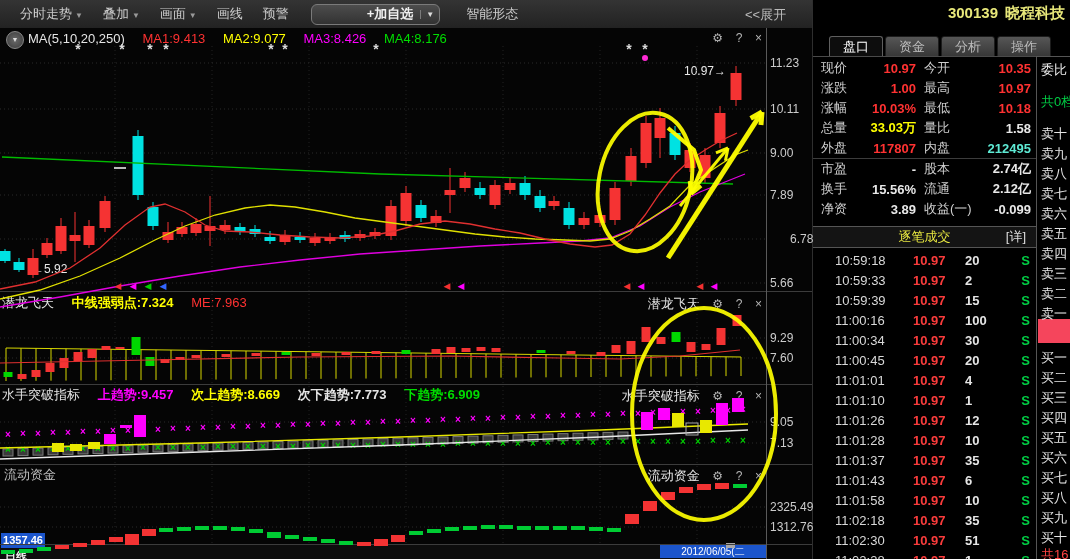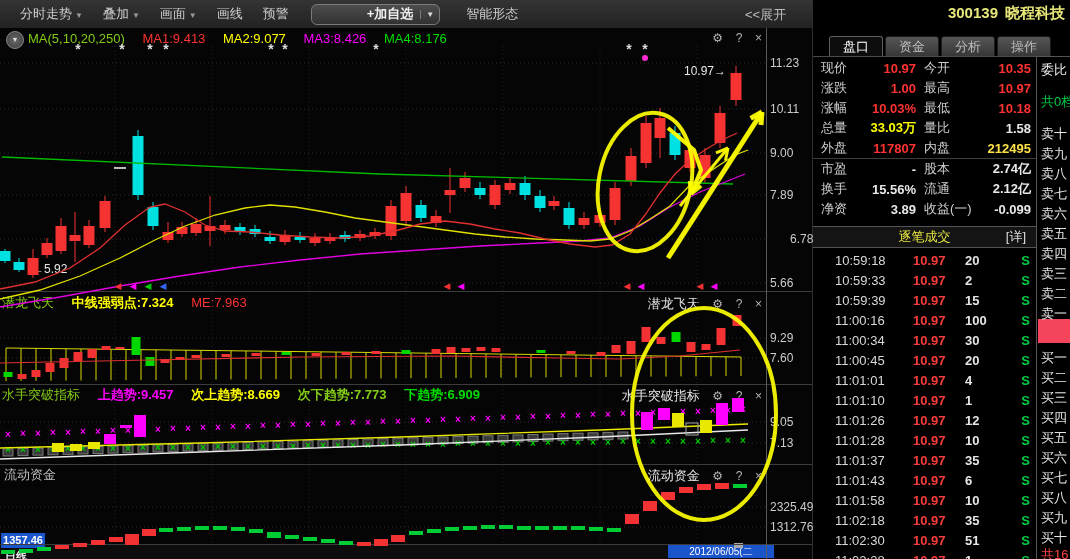--- a/index.html
+++ b/index.html
@@ -22,7 +22,7 @@
   #chart-svg{position:absolute;left:0;top:0;pointer-events:none;z-index:5;}
   .hdr{position:absolute;font-size:13px;white-space:nowrap;z-index:3;}
   .hdr span{margin-right:14px;}
-  .w{color:#84cc16}.r{color:#ff3232}.y{color:#ffff00}.m{color:#ff00ff}.g{color:#00dd00}
+  .w{color:#e5e5e5}.r{color:#ff3232}.y{color:#ffff00}.m{color:#ff00ff}.g{color:#00dd00}
   #ma-drop{position:absolute;left:6px;top:3px;width:16px;height:16px;border-radius:50%;
            background:radial-gradient(#6a6a6a,#3a3a3a);border:1px solid #888;color:#ddd;font-size:7px;
            text-align:center;line-height:16px;z-index:3;}

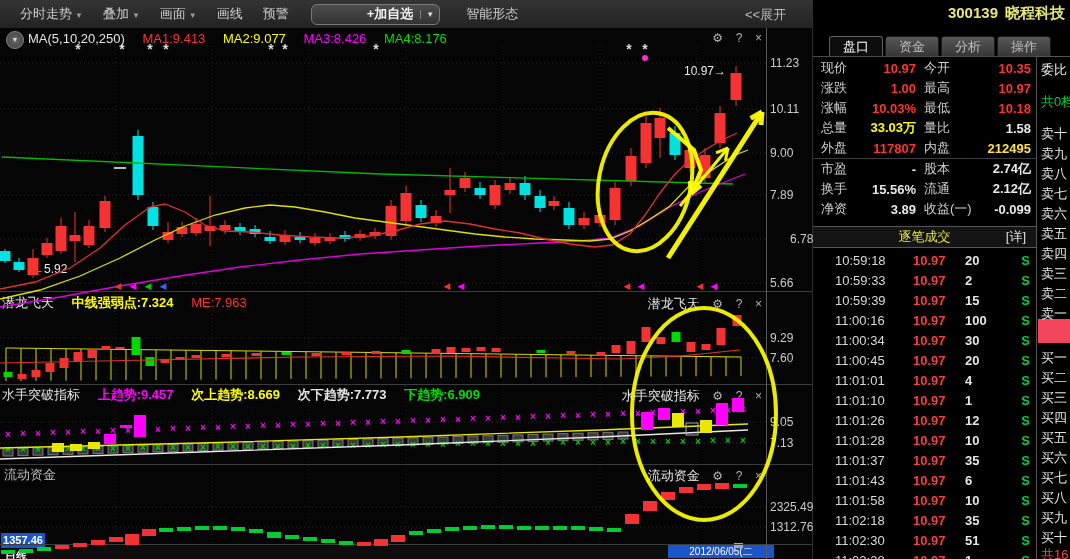--- a/index.html
+++ b/index.html
@@ -54,7 +54,7 @@
   .q-v1{flex:1;text-align:right;padding-right:8px;font-weight:bold;}
   .q-l2{width:52px;}
   .q-v2{flex:1;text-align:right;padding-right:5px;font-weight:bold;}
-  .q-up{color:#ff3232}.q-dn{color:#fde047}.q-vol{color:#ffff00}.q-wh{color:#e8e8e8}
+  .q-up{color:#ff3232}.q-dn{color:#5eead4}.q-vol{color:#ffff00}.q-wh{color:#e8e8e8}
   #trade-bar{position:absolute;left:0;top:226px;width:223px;height:20px;background:#141414;
              border-top:1px solid #555;border-bottom:1px solid #555;font-size:13px;line-height:20px;}
   #trade-title{position:absolute;left:0;width:100%;text-align:center;color:#e8e840;}

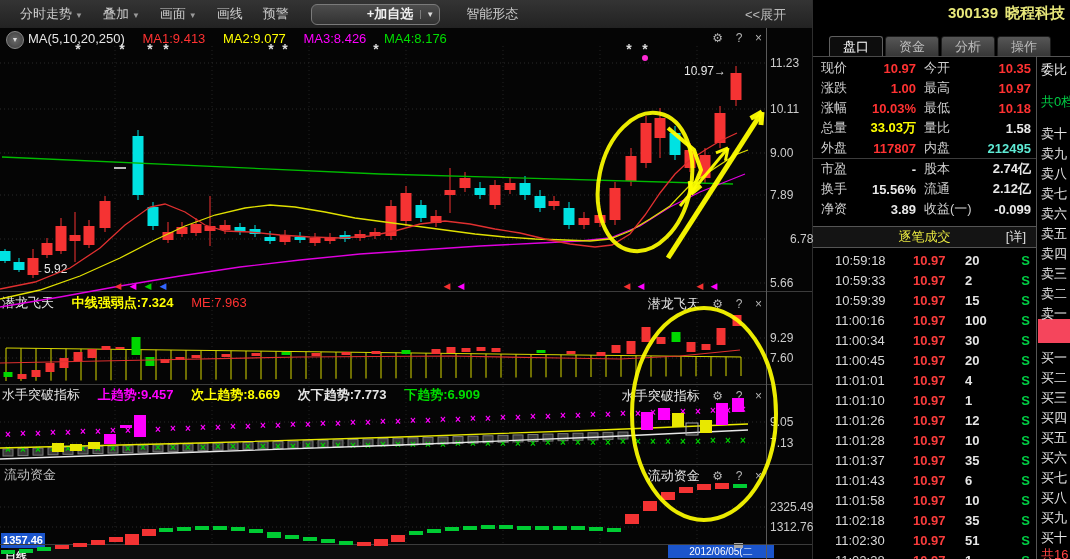--- a/index.html
+++ b/index.html
@@ -31,7 +31,7 @@
   .tag{position:absolute;color:#e8e8e8;font-size:12px;z-index:4;}
   #axis-col{position:absolute;left:766px;top:0;width:46px;height:531px;z-index:2;}
   .axis-lbl{position:absolute;left:4px;color:#cccccc;font-size:12px;white-space:nowrap;}
-  #date-bar{position:absolute;left:0;top:517px;width:766px;height:14px;background:#0d0d0d;z-index:3;margin-left:8px;}
+  #date-bar{position:absolute;left:0;top:517px;width:766px;height:14px;background:#0d0d0d;z-index:3;}
   #date-box{position:absolute;left:660px;top:0px;width:106px;height:13px;background:#1b55cc;color:#fff;
             font-size:10px;text-align:center;line-height:13px;}
   #drag-handle{position:absolute;left:726px;top:-2px;width:9px;height:5px;background:#a8a8a8;}

